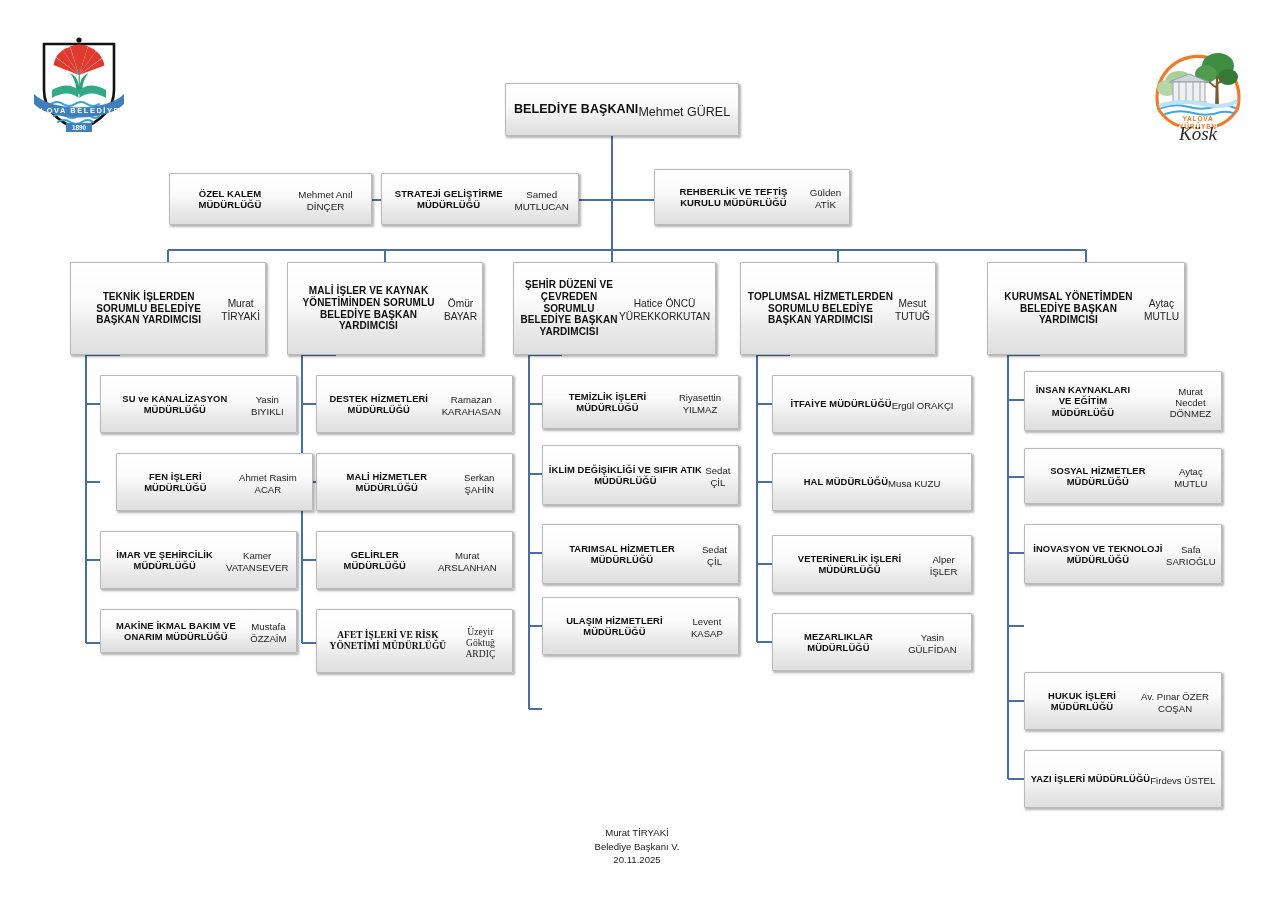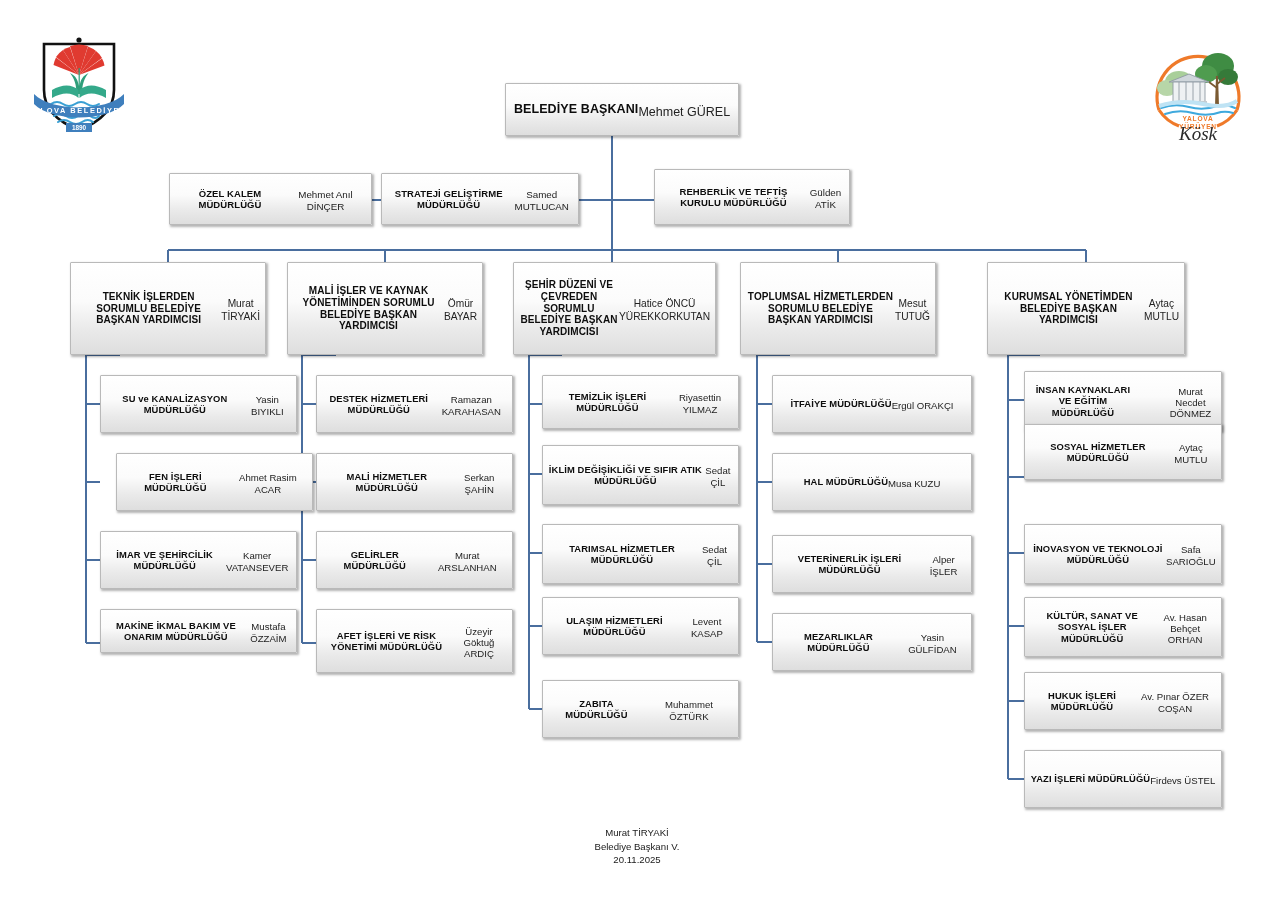--- a/index.html
+++ b/index.html
@@ -343,7 +343,7 @@
     <div class="title">İNSAN KAYNAKLARI VE EĞİTİM MÜDÜRLÜĞÜ</div>
     <div class="person">Murat Necdet DÖNMEZ</div>
   </div>
-  <div class="node tier-dept" style="left:1024px; top:424px; width:198px; height:56px;">
+  <div class="node tier-dept" style="left:1024px; top:448px; width:198px; height:56px;">
     <div class="title">SOSYAL HİZMETLER MÜDÜRLÜĞÜ</div>
     <div class="person">Aytaç MUTLU</div>
   </div>

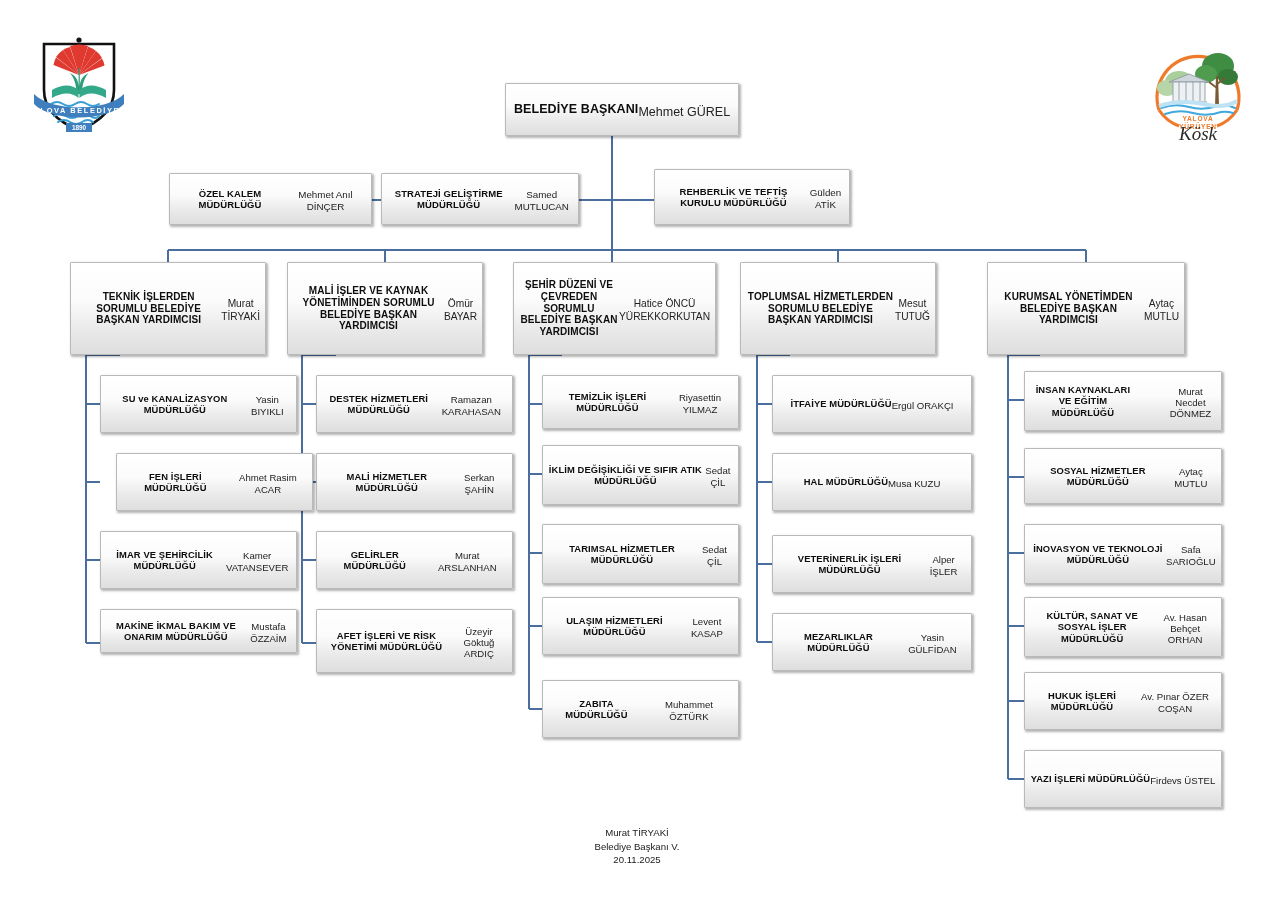--- a/index.html
+++ b/index.html
@@ -351,10 +351,6 @@
     <div class="title">İNOVASYON VE TEKNOLOJİ MÜDÜRLÜĞÜ</div>
     <div class="person">Safa SARIOĞLU</div>
   </div>
-  <div class="node tier-dept" style="left:1024px; top:597px; width:198px; height:60px;">
-    <div class="title">KÜLTÜR, SANAT VE SOSYAL İŞLER MÜDÜRLÜĞÜ</div>
-    <div class="person">Av. Hasan Behçet ORHAN</div>
-  </div>
   <div class="node tier-dept" style="left:1024px; top:672px; width:198px; height:58px;">
     <div class="title">HUKUK İŞLERİ MÜDÜRLÜĞÜ</div>
     <div class="person">Av. Pınar ÖZER COŞAN</div>

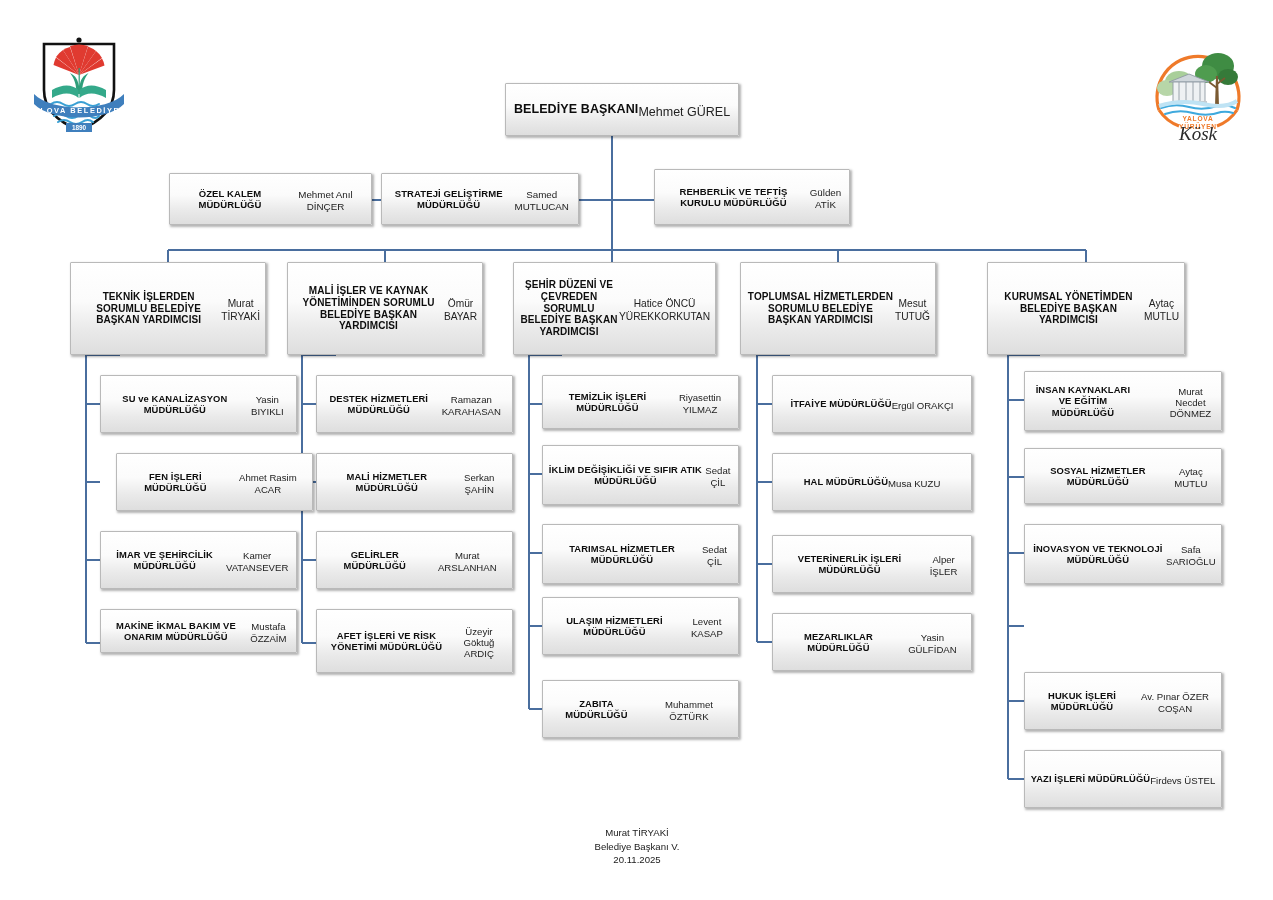--- a/index.html
+++ b/index.html
@@ -296,7 +296,7 @@
     <div class="title">GELİRLER MÜDÜRLÜĞÜ</div>
     <div class="person">Murat ARSLANHAN</div>
   </div>
-  <div class="node tier-dept" style="left:316px; top:609px; width:197px; height:64px;">
+  <div class="node tier-dept" style="left:316px; top:609px; width:197px; height:64px;font-family:Liberation Serif, serif;">
     <div class="title">AFET İŞLERİ VE RİSK YÖNETİMİ MÜDÜRLÜĞÜ</div>
     <div class="person">Üzeyir Göktuğ ARDIÇ</div>
   </div>

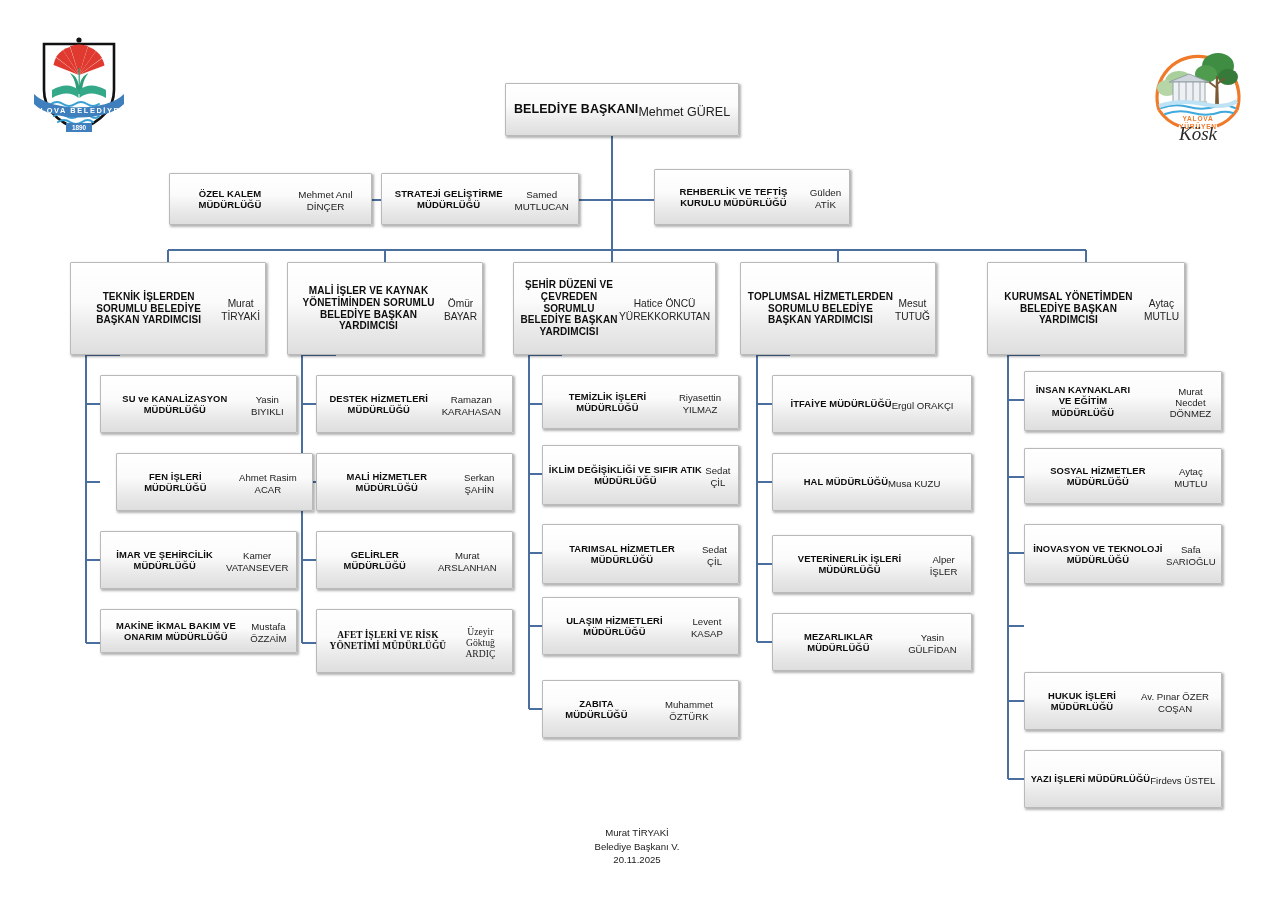--- a/index.html
+++ b/index.html
@@ -317,10 +317,6 @@
     <div class="title">ULAŞIM HİZMETLERİ MÜDÜRLÜĞÜ</div>
     <div class="person">Levent KASAP</div>
   </div>
-  <div class="node tier-dept" style="left:542px; top:680px; width:197px; height:58px;">
-    <div class="title">ZABITA MÜDÜRLÜĞÜ</div>
-    <div class="person">Muhammet ÖZTÜRK</div>
-  </div>
 
   <div class="node tier-dept" style="left:772px; top:375px; width:200px; height:58px;">
     <div class="title">İTFAİYE MÜDÜRLÜĞÜ</div>

